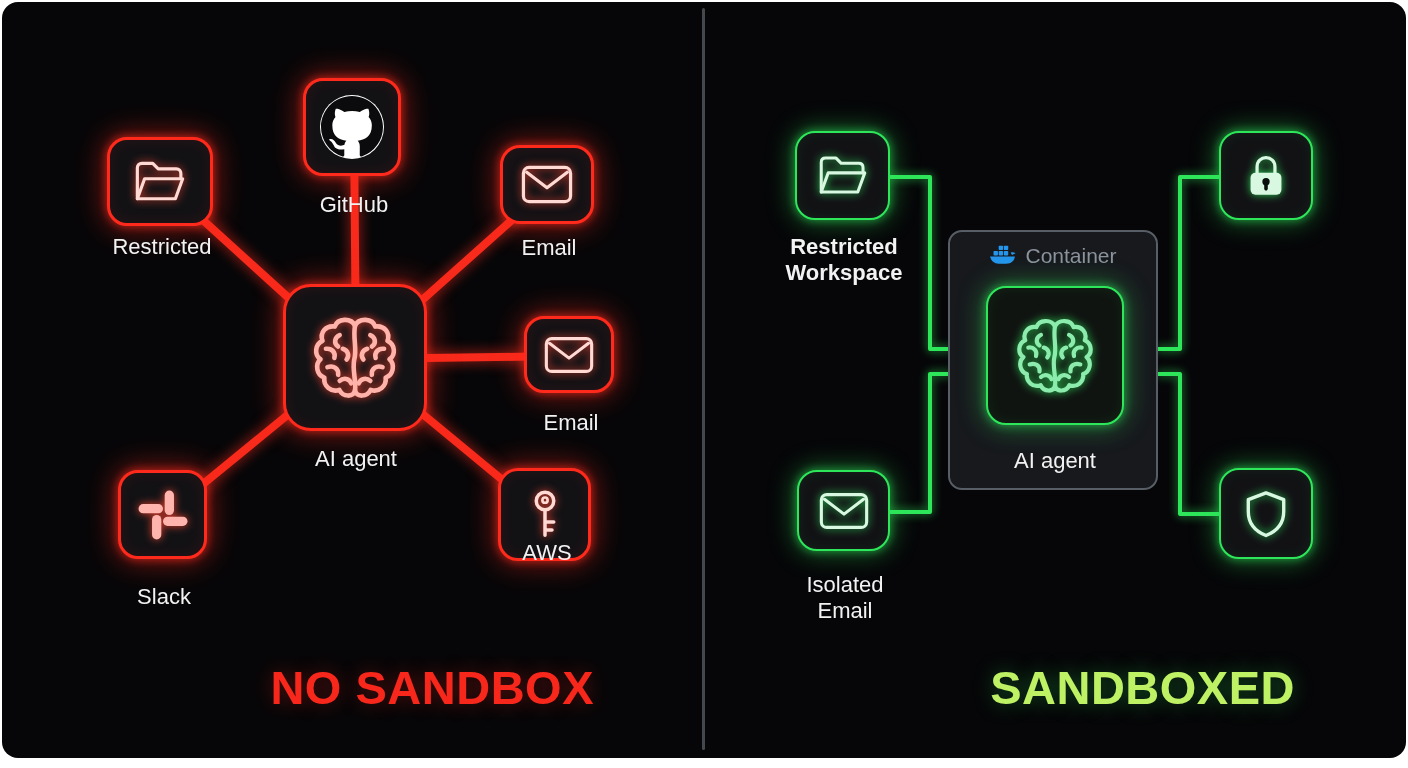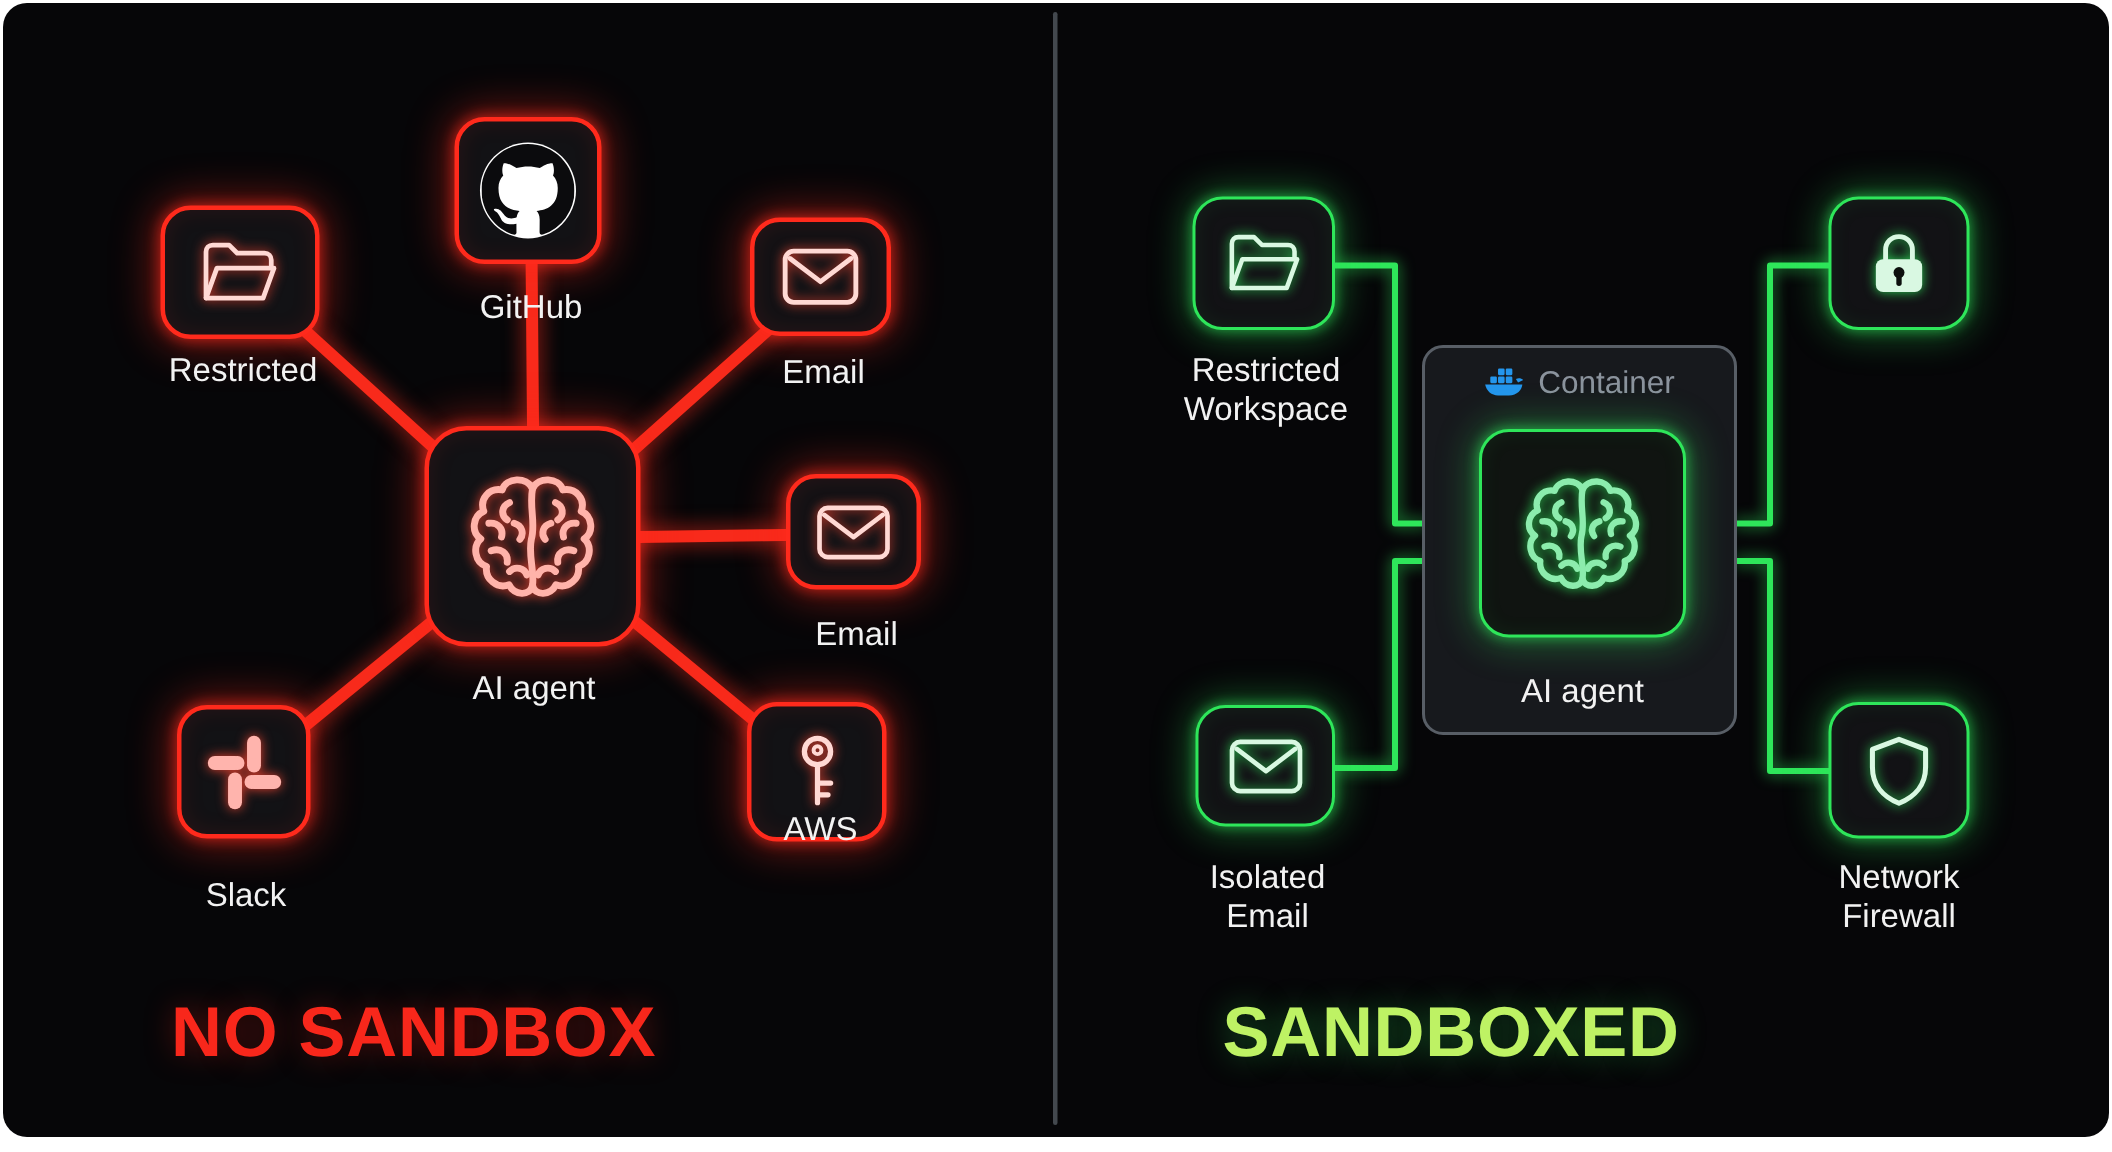--- a/index.html
+++ b/index.html
@@ -180,7 +180,7 @@
       <path class="stroke-green" stroke-width="3.5" d="M7 46 L15 24 H57 L49 46 Z"></path>
     </svg>
   </div>
-  <div class="label" style="left:772px;top:232px;width:140px;">Restricted Workspace</div>
+  <div class="label" style="left:772px;top:232px;width:140px;font-weight:bold;">Restricted Workspace</div>
 
   <div class="node green" style="left:1217px;top:129px;width:94px;height:89px;">
     <svg class="icon-green" width="52" height="52" viewBox="0 0 64 64">

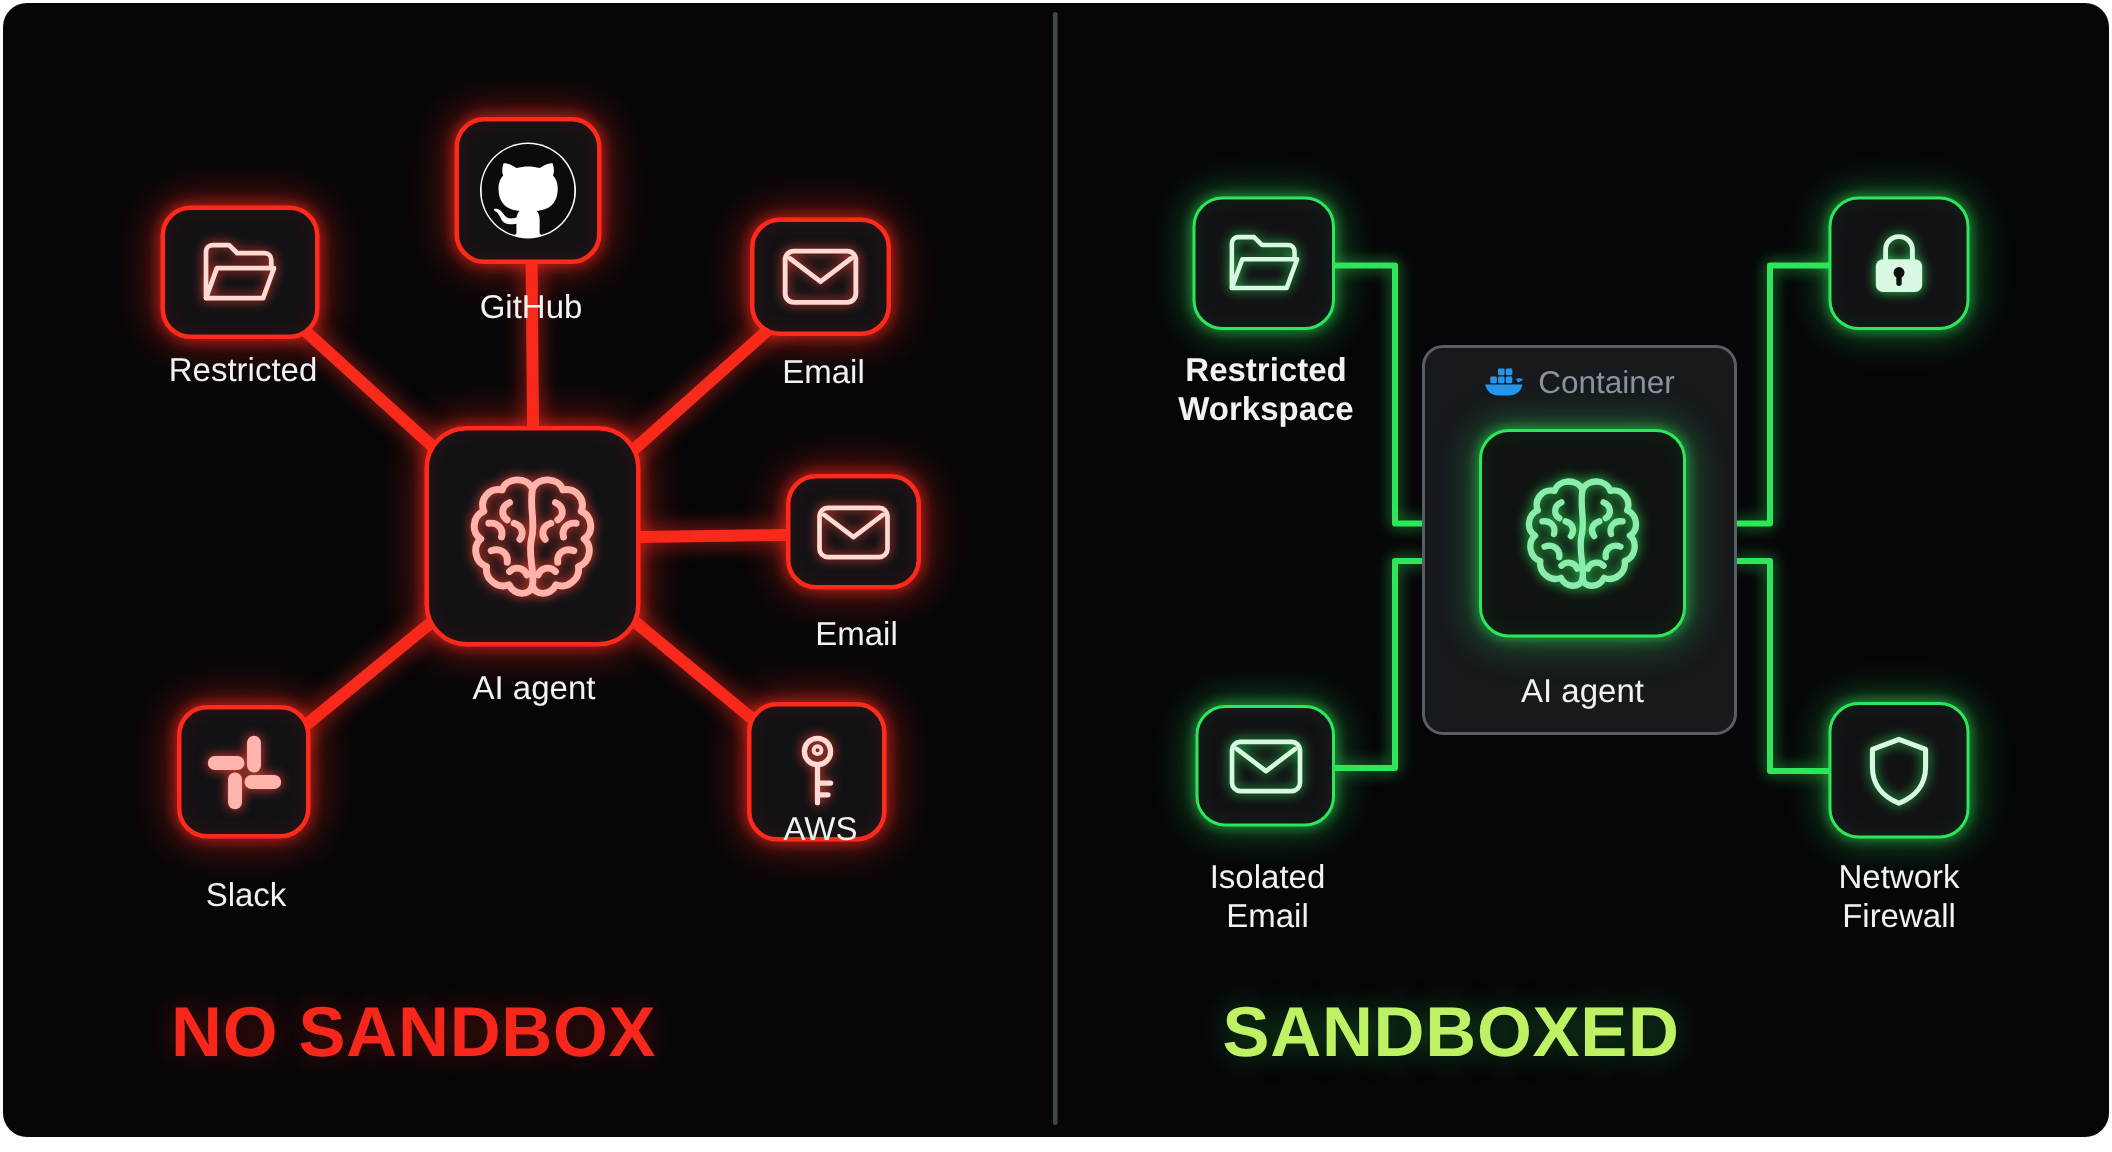--- a/index.html
+++ b/index.html
@@ -204,7 +204,6 @@
       <path class="stroke-green" stroke-width="4" d="M32 7 L53 15 V29 C53 43 44.5 52.5 32 57.5 C19.5 52.5 11 43 11 29 V15 Z"></path>
     </svg>
   </div>
-  <div class="label" style="left:1194px;top:570px;width:140px;">Network Firewall</div>
 
   <div class="title green" style="left:813px;top:658px;width:480px;">SANDBOXED</div>
 

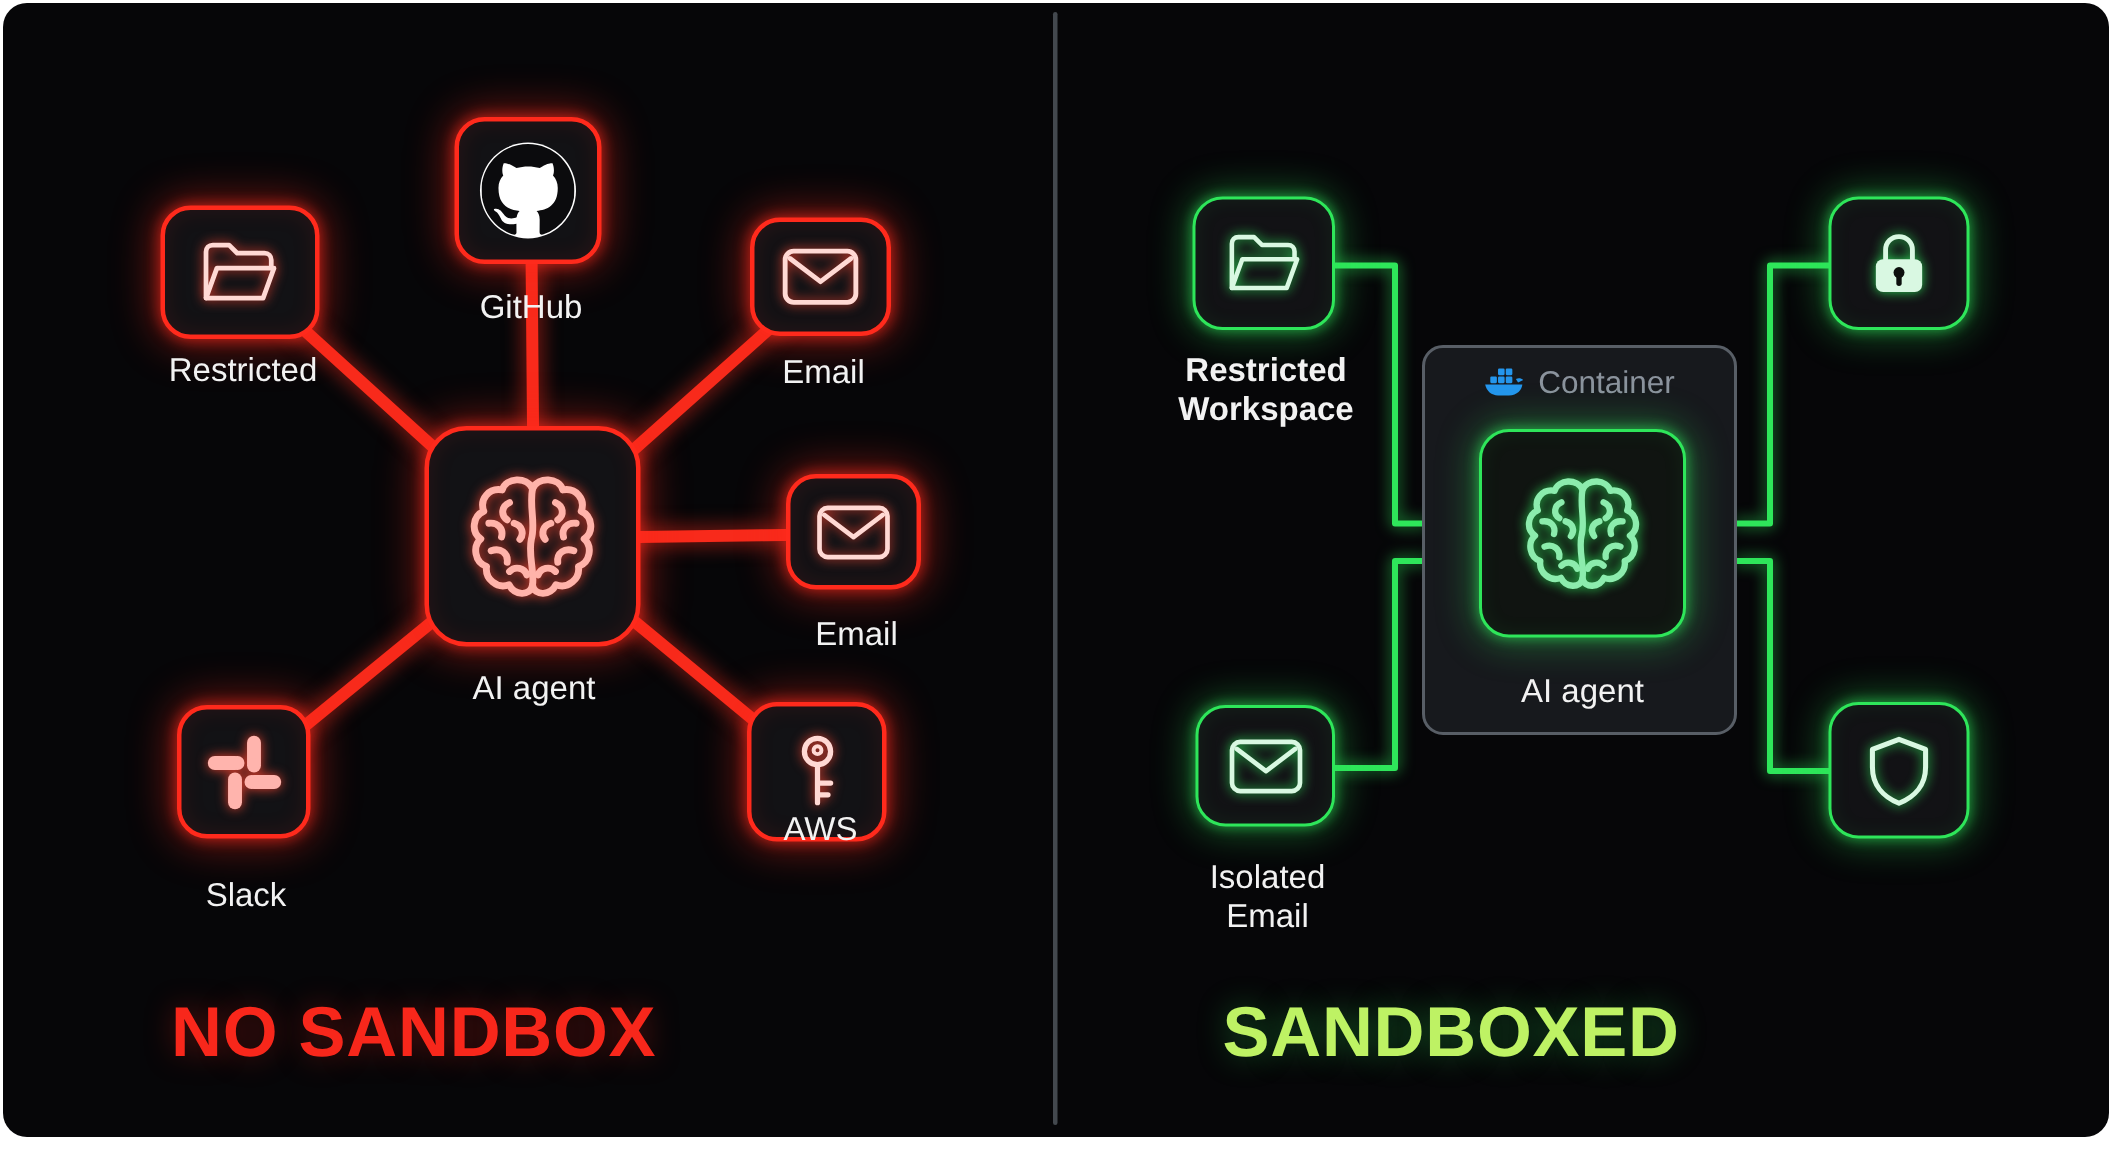--- a/index.html
+++ b/index.html
@@ -33,7 +33,7 @@
 
   .label { position:absolute; color:#f2f2f2; font-size:22px; line-height:26px; text-align:center; z-index:4; }
 
-  .title { position:absolute; font-size:47px; font-weight:800; letter-spacing:.5px; text-align:left; z-index:4; }
+  .title { position:absolute; font-size:47px; font-weight:800; letter-spacing:.5px; text-align:right; z-index:4; }
   .title.red   { color:#f8271b; text-shadow:0 0 20px rgba(255,40,25,.35); }
   .title.green { color:#bef264; text-shadow:0 0 20px rgba(46,230,90,.35); }
 

